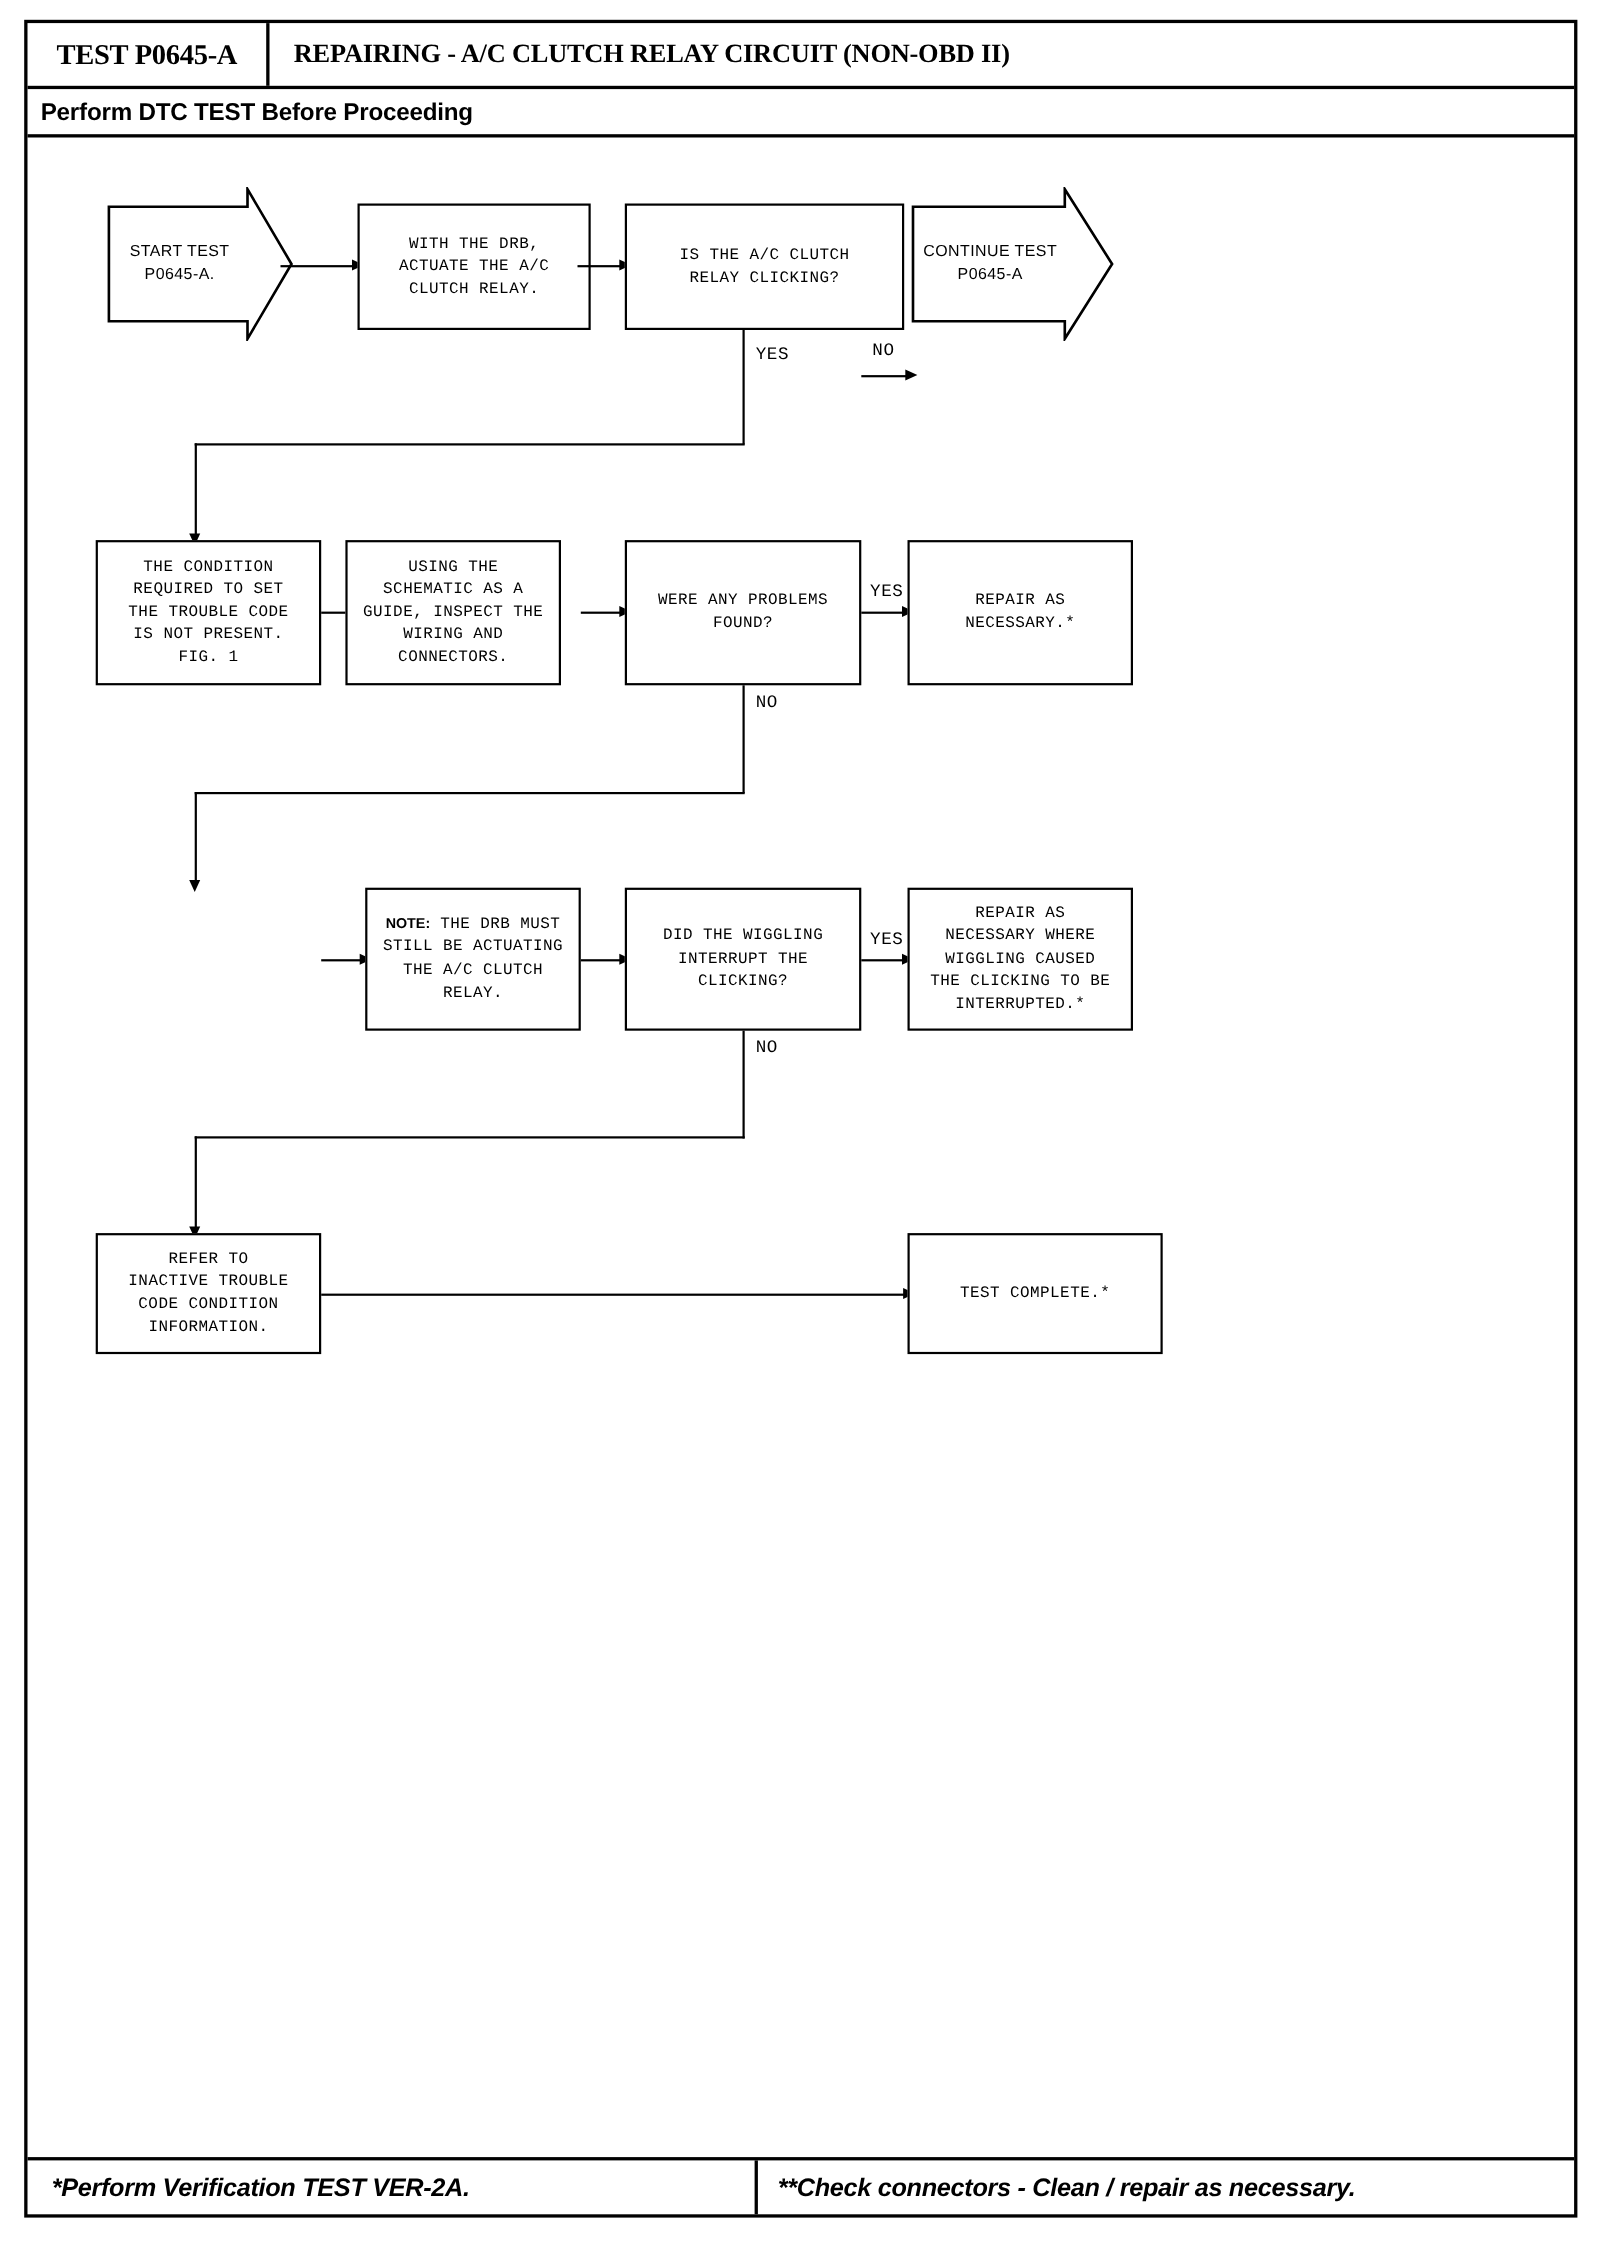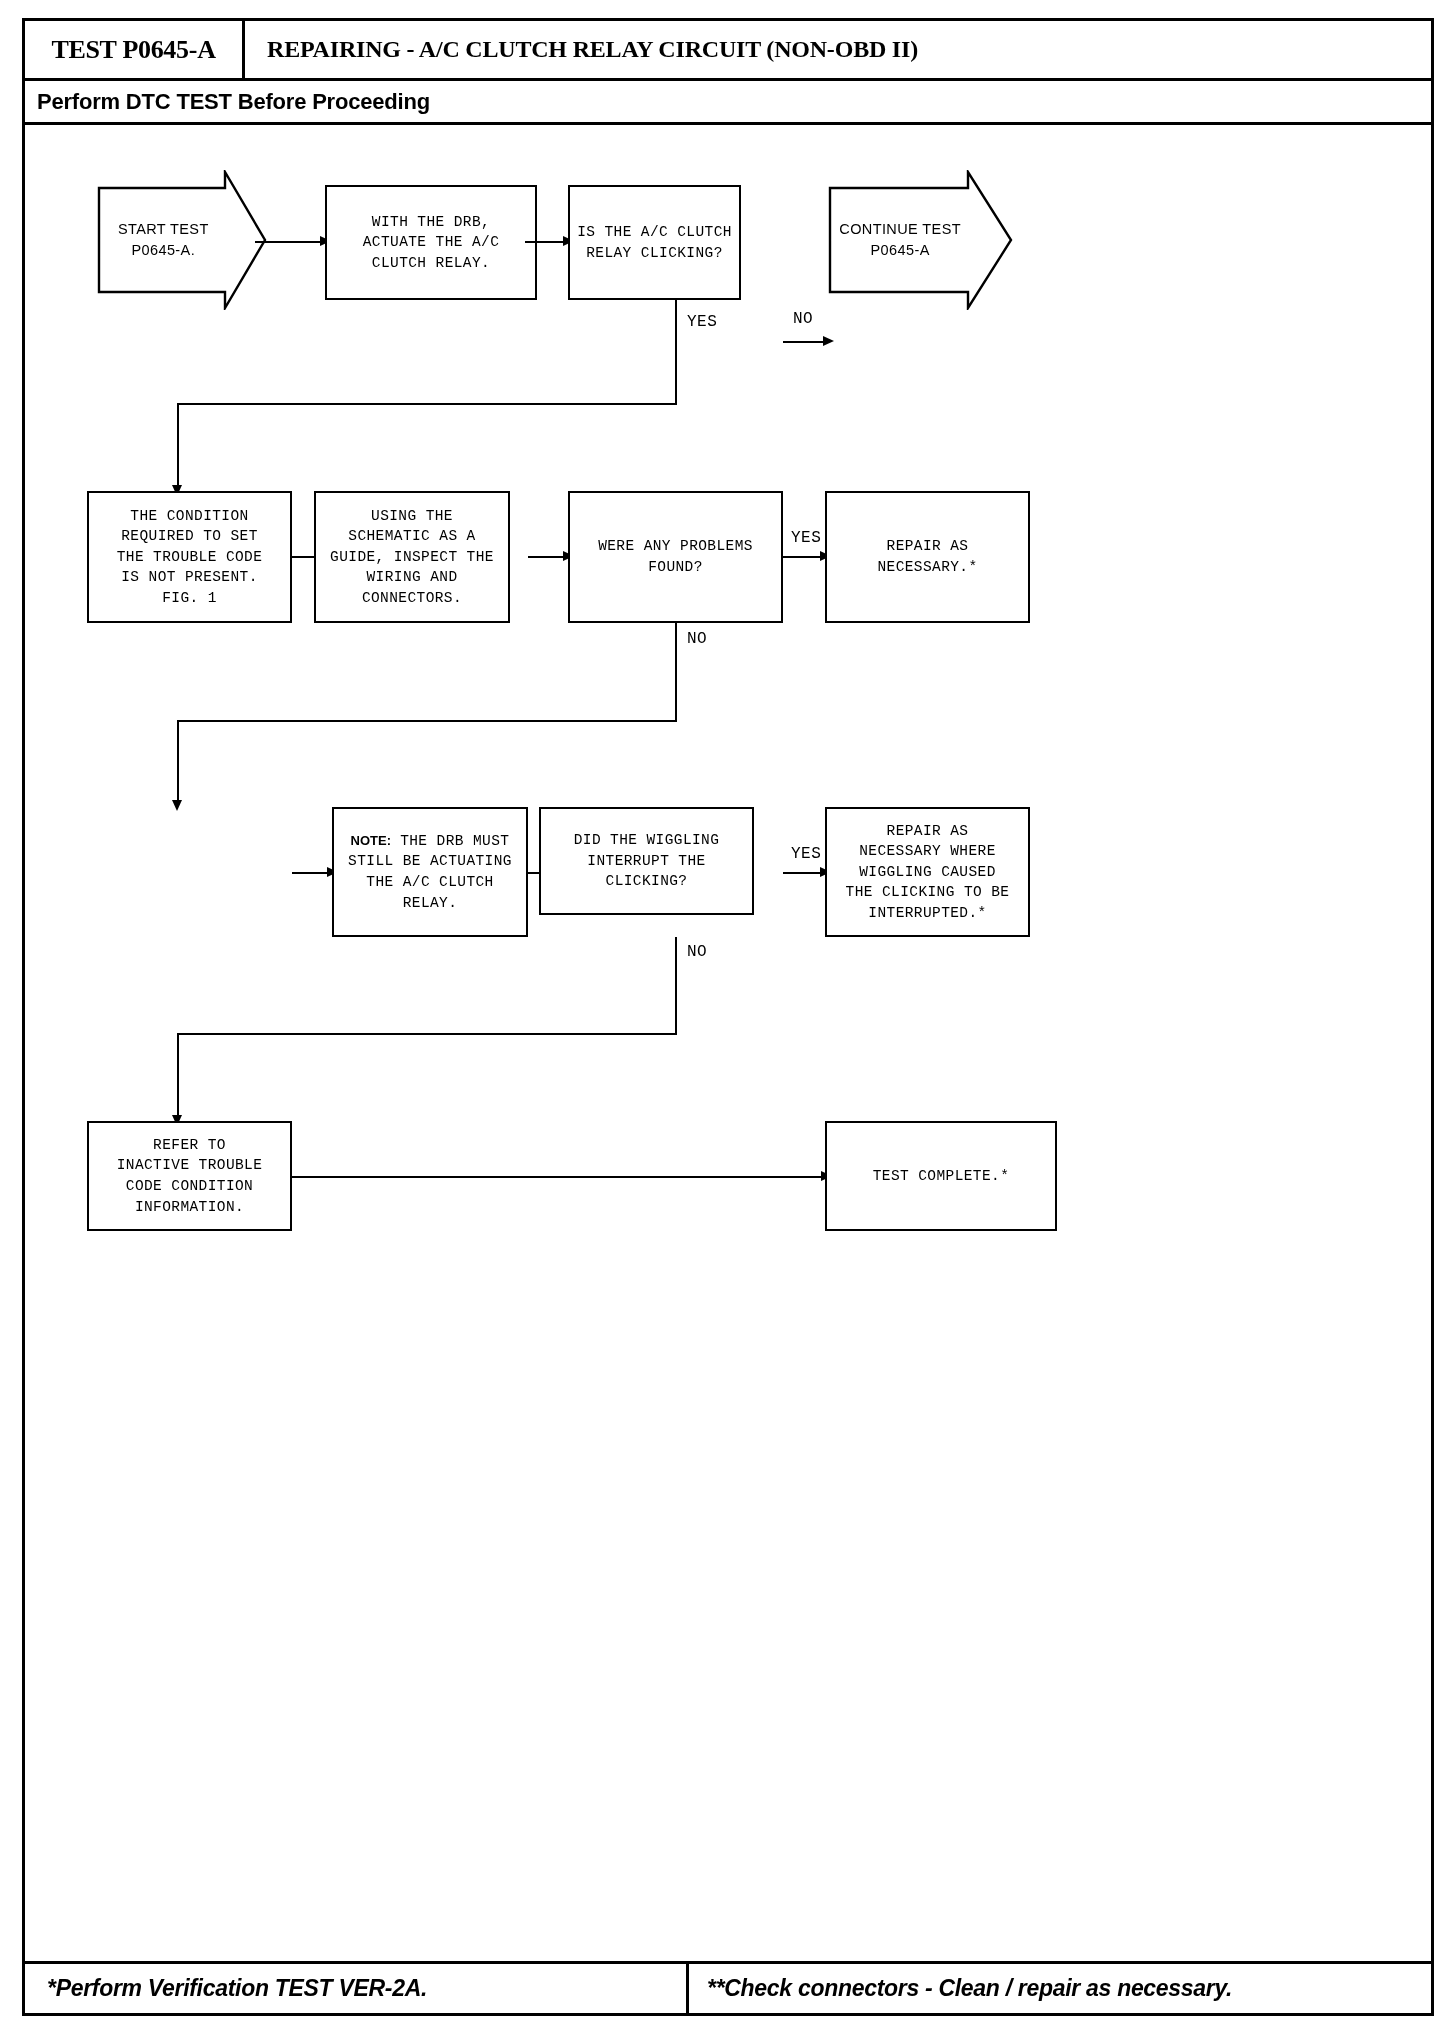--- a/index.html
+++ b/index.html
@@ -169,7 +169,7 @@
       <div class="hline" style="left:500px; top:116px; width:40px;"></div>
       <div class="arrow-r" style="left:538px; top:111px;"></div>
 
-      <div class="node" style="left:543px; top:60px; width:173px; height:115px;">IS THE A/C CLUTCH
+      <div class="node" style="left:543px; top:60px; width:254px; height:115px;">IS THE A/C CLUTCH
 RELAY CLICKING?</div>
 
       <div class="elabel" style="left:768px; top:185px;">NO</div>

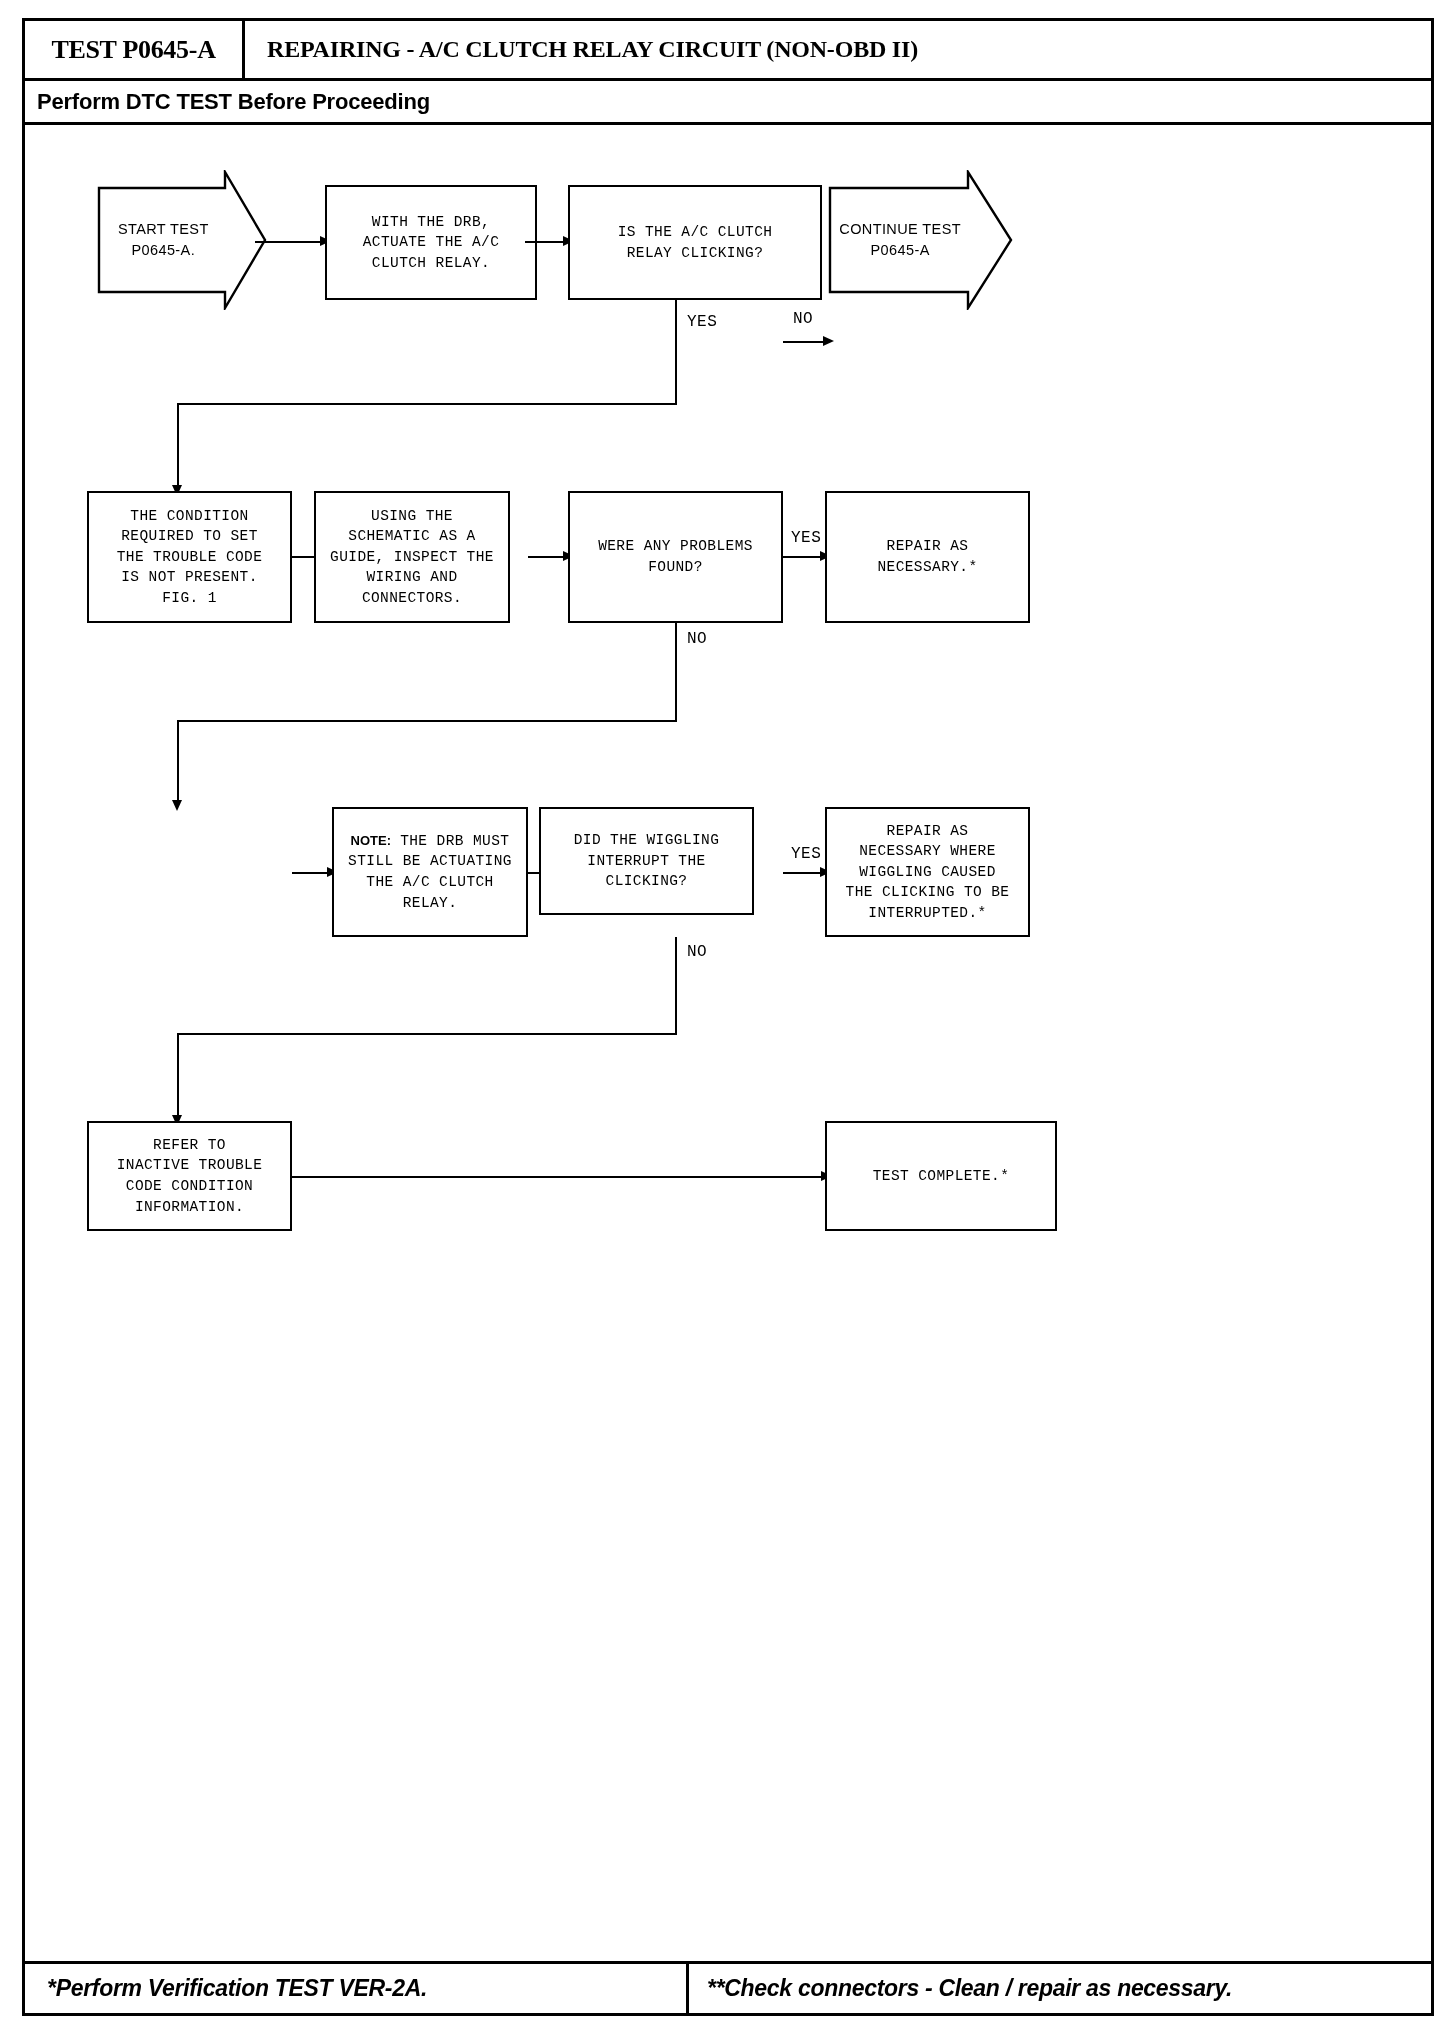--- a/index.html
+++ b/index.html
@@ -236,7 +236,7 @@
       <div class="hline" style="left:503px; top:747px; width:38px;"></div>
       <div class="arrow-r" style="left:538px; top:742px;"></div>
 
-      <div class="node" style="left:514px; top:682px; width:215px; height:108px;">DID THE WIGGLING
+      <div class="node" style="left:543px; top:682px; width:215px; height:130px;">DID THE WIGGLING
 INTERRUPT THE
 CLICKING?</div>
 

